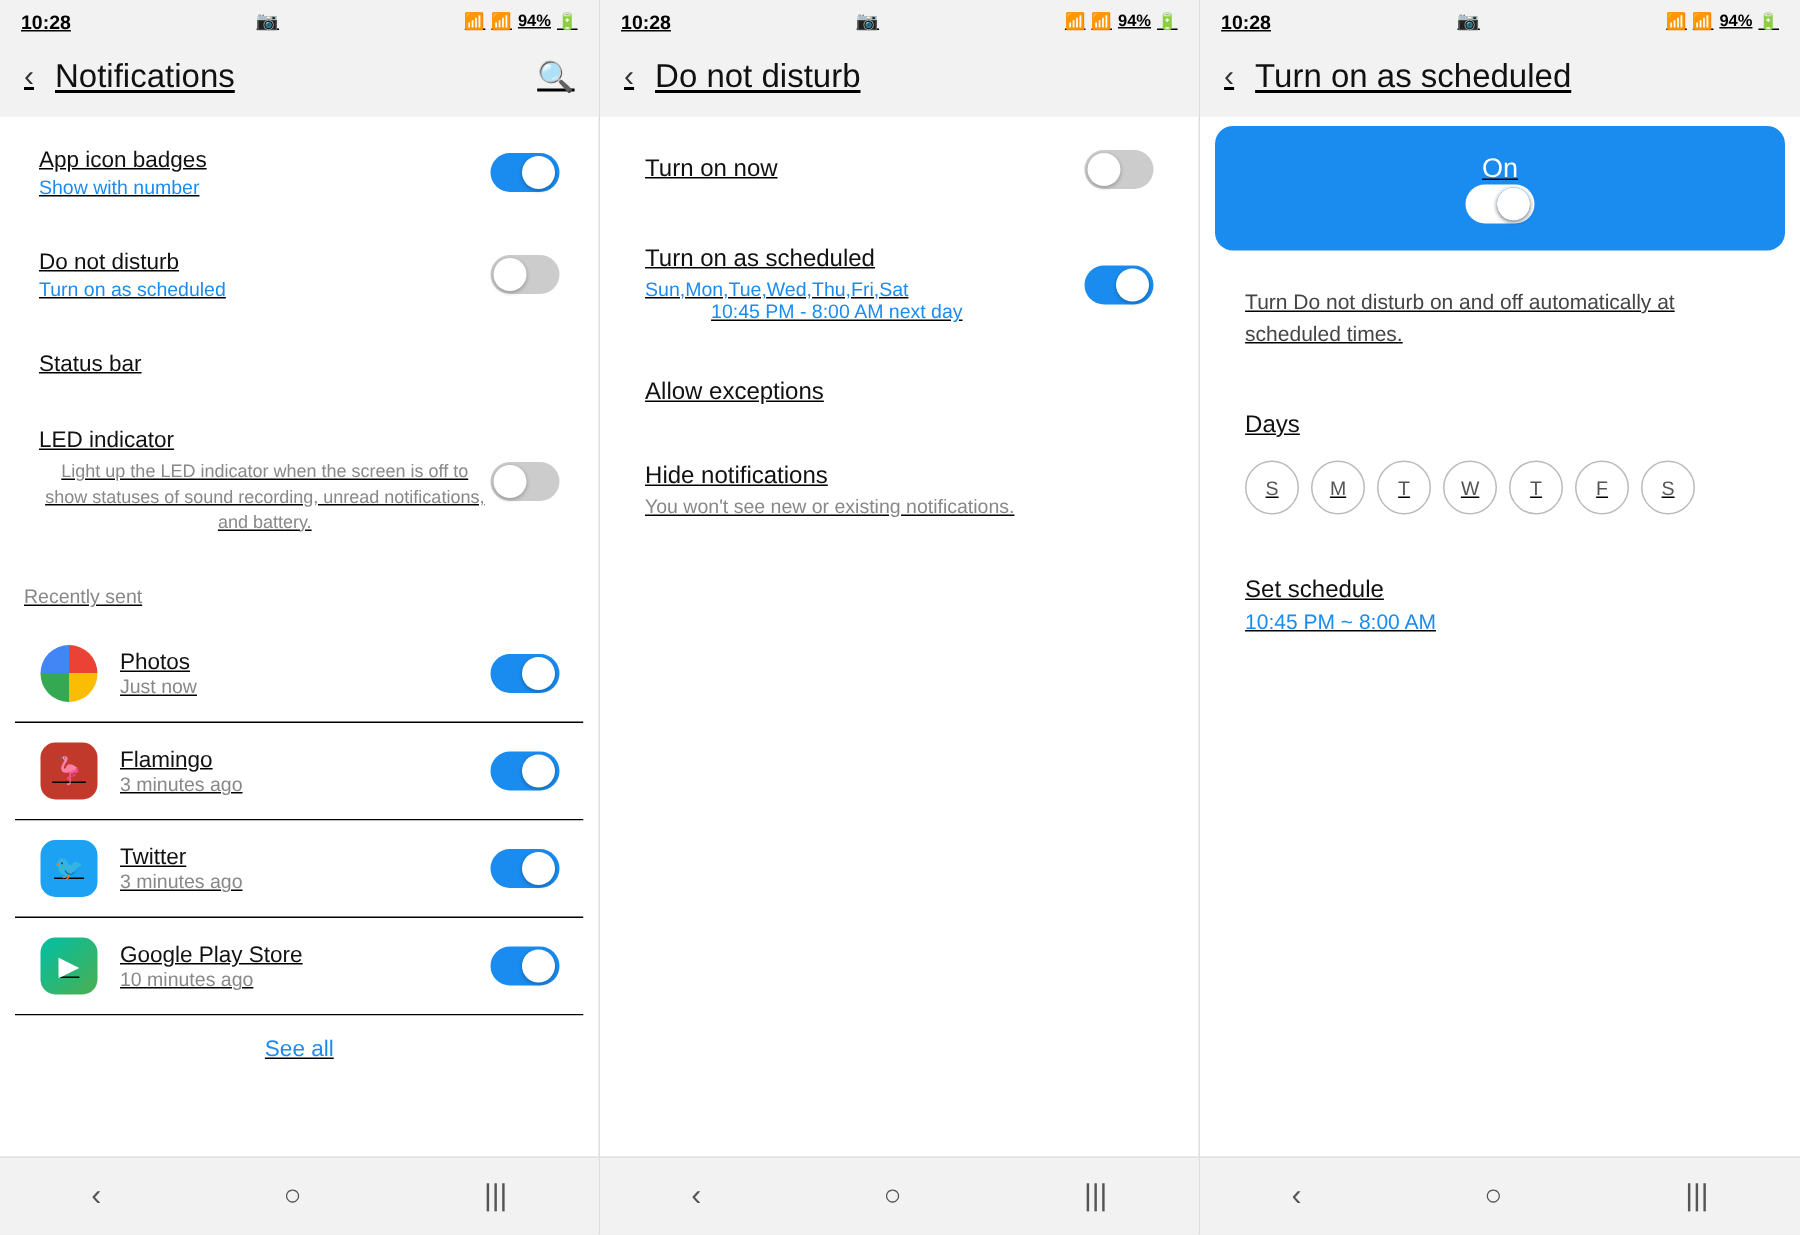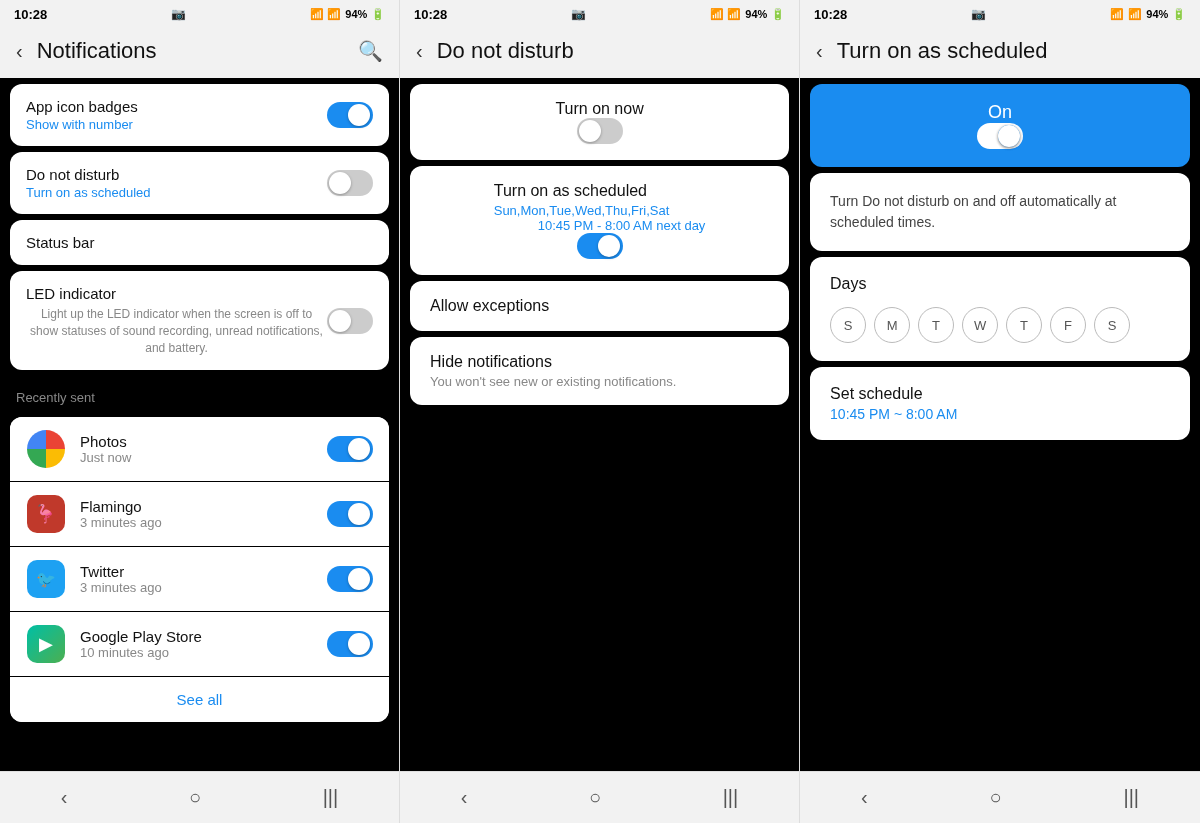--- a/index.html
+++ b/index.html
@@ -14,11 +14,12 @@
     .panel {
       width: 436px;
       height: 823px;
-      background: #000000;
+      background: #ffffff;
       display: flex;
       flex-direction: column;
       border-right: 1px solid #ddd;
       position: relative;
+      text-decoration: underline;
     }
     .status-bar {
       display: flex;

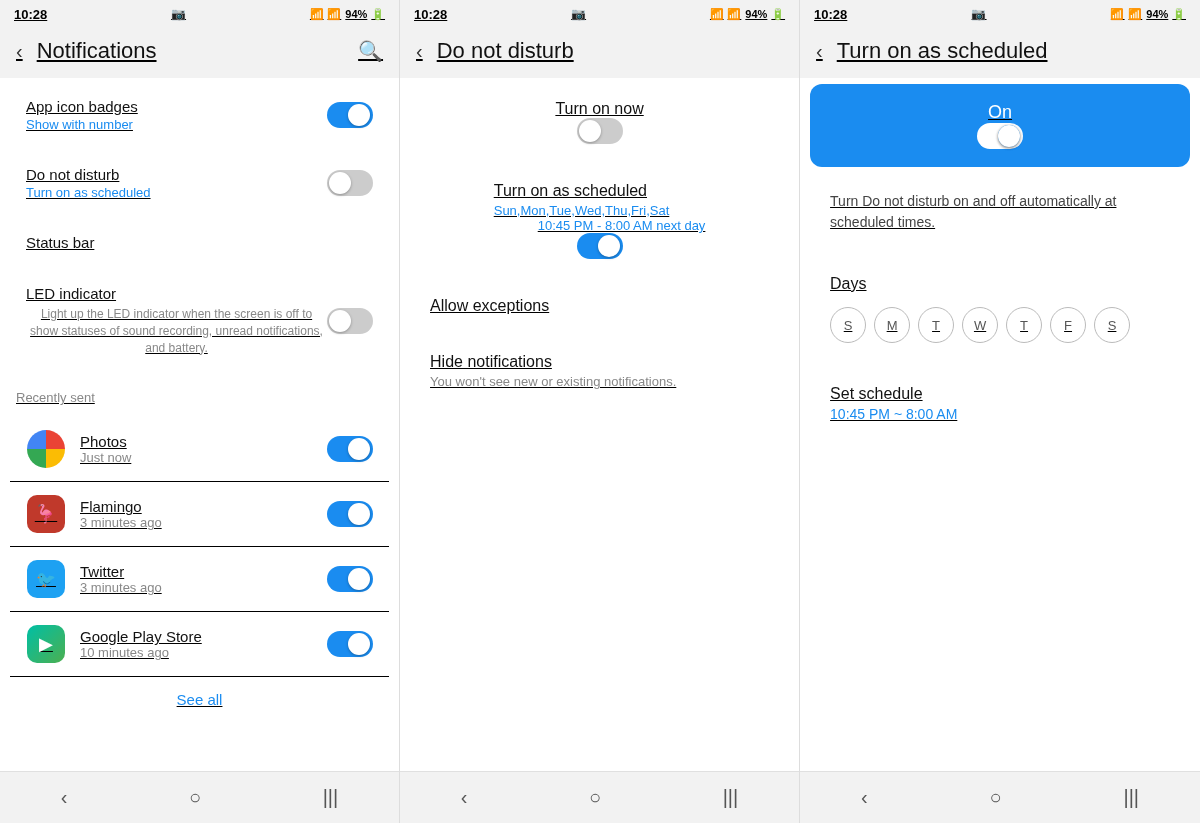--- a/index.html
+++ b/index.html
@@ -140,7 +140,6 @@
     
     .dnd-card-item {
       padding: 16px 20px;
-      flex-direction: column;
     }
     .dnd-title { font-size: 16px; color: #111; }
     .dnd-schedule-title { font-size: 16px; color: #111; margin-bottom: 3px; }

